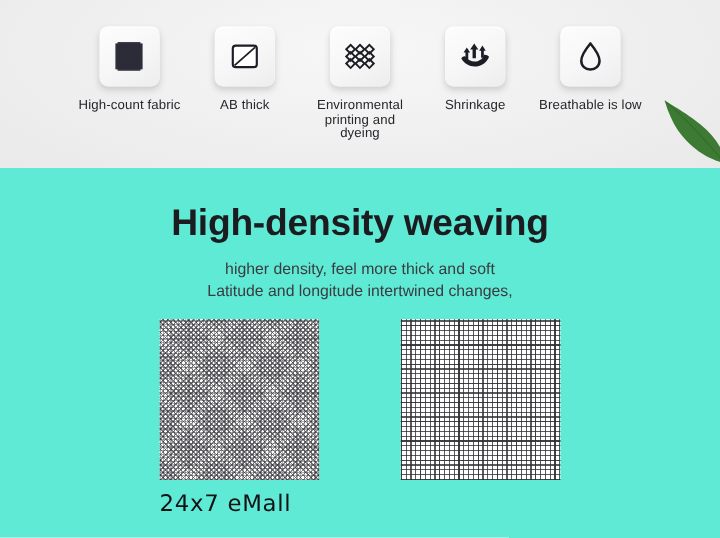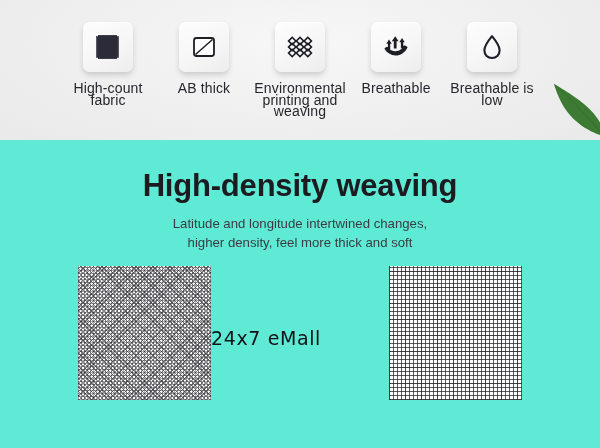--- a/index.html
+++ b/index.html
@@ -57,7 +57,7 @@
   .tile svg { display: block; }
   .caption {
     margin-top: 11px;
-    font-size: 14px;
+    font-size: 11px;
     line-height: 11.5px;
     color: #26262c;
     text-align: center;

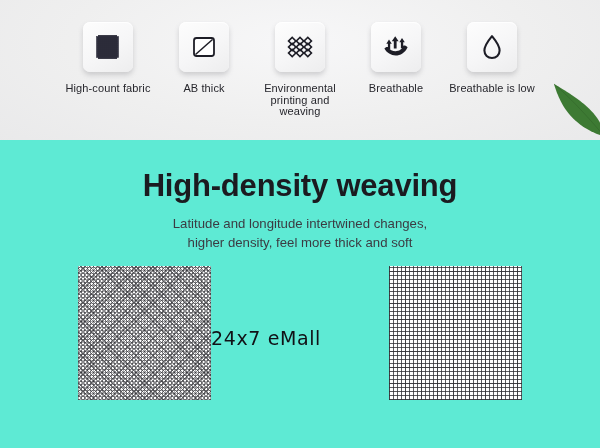--- a/index.html
+++ b/index.html
@@ -203,7 +203,7 @@
           </svg>
         </span>
       </div>
-      <div class="caption">Environmental printing and weaving</div>
+      <div class="caption">Environmental printing and dyeing</div>
     </div>
 
     <div class="feature">

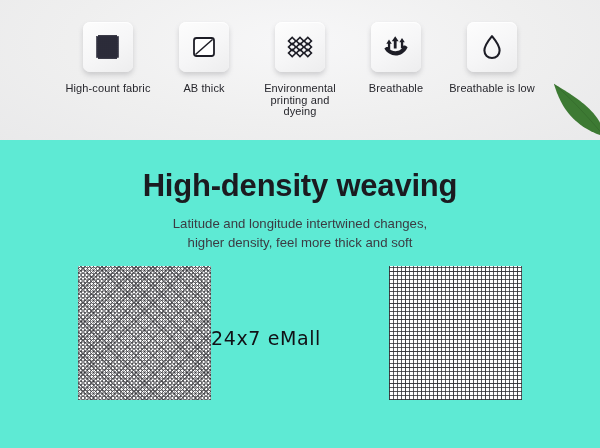--- a/index.html
+++ b/index.html
@@ -220,7 +220,7 @@
           </svg>
         </span>
       </div>
-      <div class="caption">Breathable</div>
+      <div class="caption">Shrinkage</div>
     </div>
 
     <div class="feature">

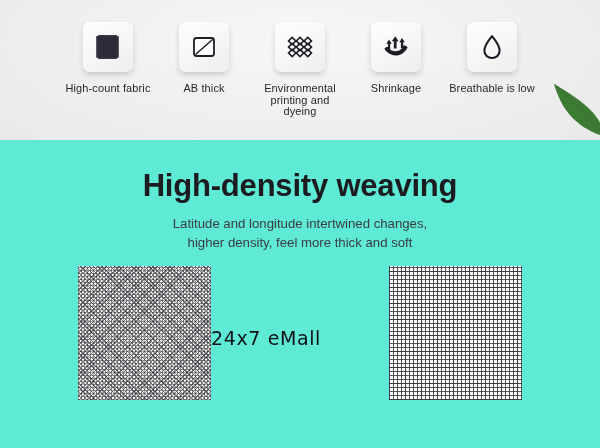--- a/index.html
+++ b/index.html
@@ -250,8 +250,8 @@
   <h1 class="headline">High-density  weaving</h1>
 
   <p class="subline">
+    <span>higher density, feel more thick and soft</span>
     <span>Latitude and longitude intertwined changes,</span>
-    <span>higher density, feel more thick and soft</span>
   </p>
 
   <div class="swatches">

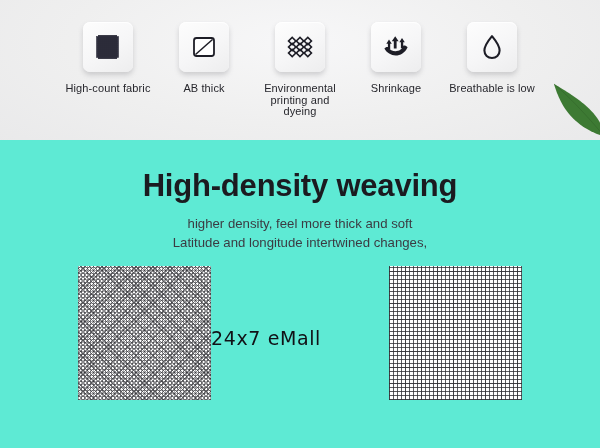--- a/index.html
+++ b/index.html
@@ -114,8 +114,7 @@
   }
   .swatch-col {
     display: flex;
-    flex-direction: row;
-    align-items: center;
+    flex-direction: column;
   }
   .swatch {
     width: 133px;

